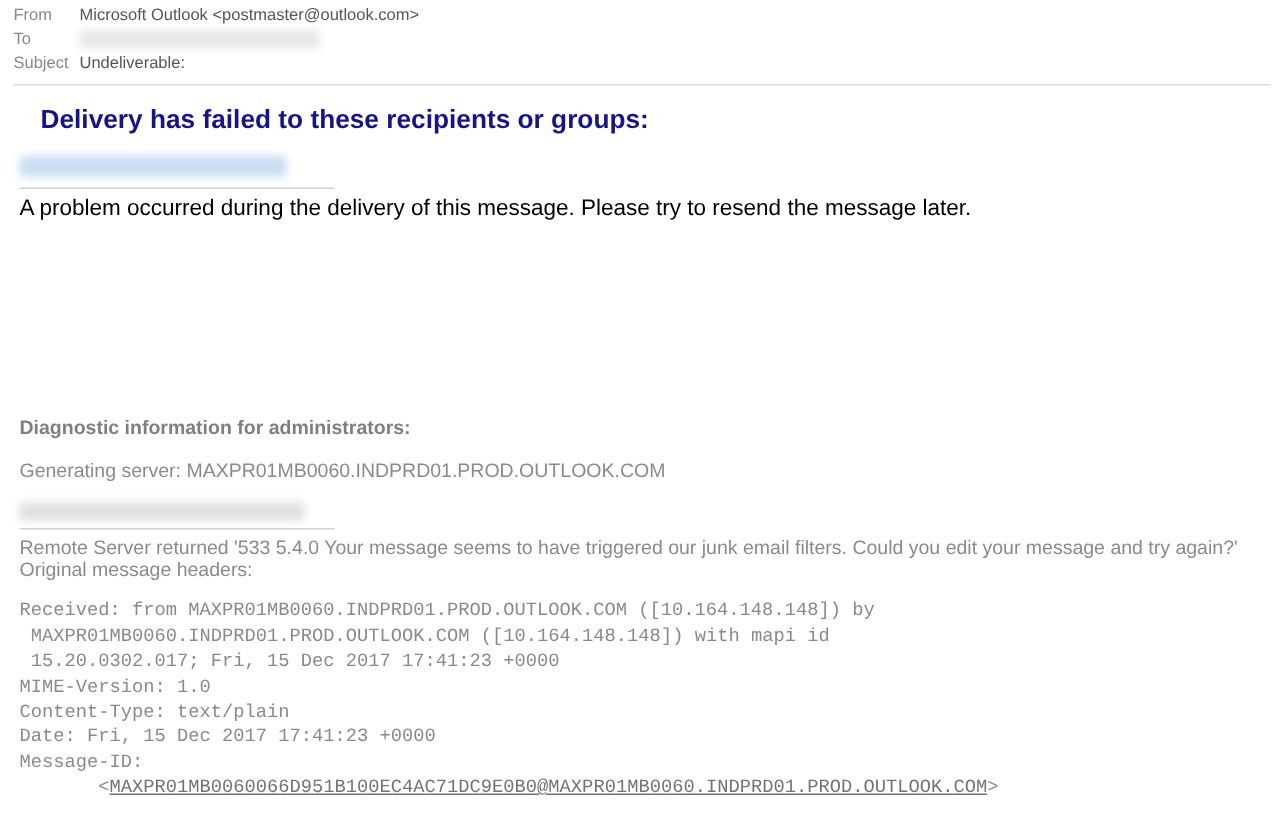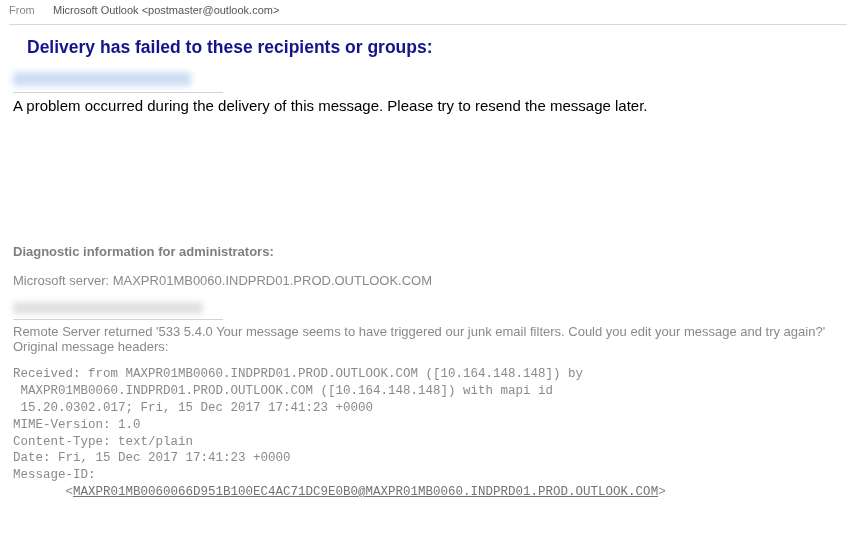--- a/index.html
+++ b/index.html
@@ -102,6 +102,10 @@
     <span class="hlabel">From</span>
     <span class="hvalue">Microsoft Outlook &lt;postmaster@outlook.com&gt;</span>
   </div>
+  <div class="header-row">
+    <span class="hlabel">To</span>
+    <span class="redacted"></span>
+  </div>
 </div>
 
 <div class="body-area">

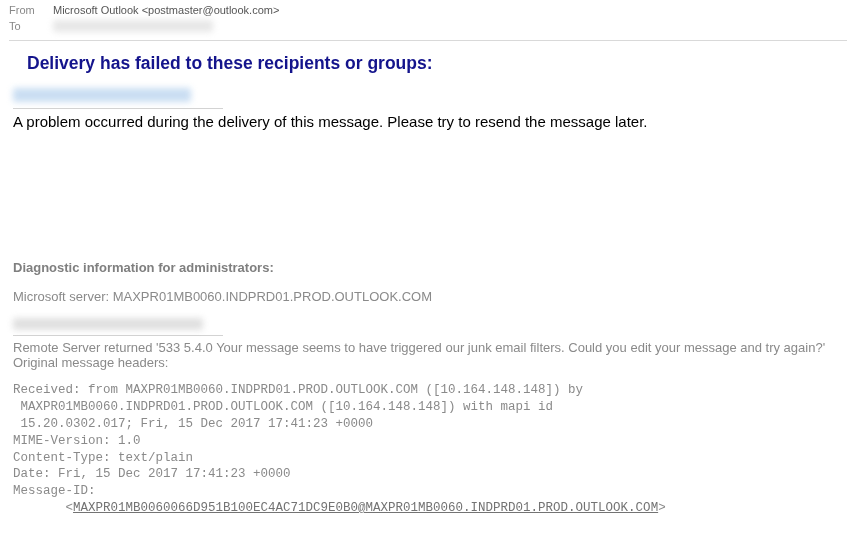--- a/index.html
+++ b/index.html
@@ -106,6 +106,10 @@
     <span class="hlabel">To</span>
     <span class="redacted"></span>
   </div>
+  <div class="header-row">
+    <span class="hlabel">Subject</span>
+    <span class="hvalue">Undeliverable:</span>
+  </div>
 </div>
 
 <div class="body-area">

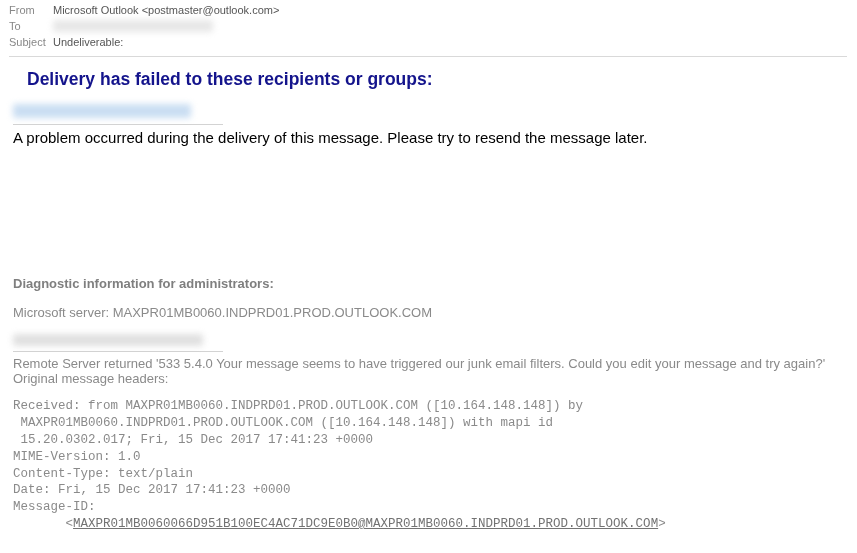--- a/index.html
+++ b/index.html
@@ -125,7 +125,7 @@
     <div class="diag-title">Diagnostic information for administrators:</div>
 
     <div class="diag-line">
-      <span>Microsoft server: </span><span>MAXPR01MB0060.INDPRD01.PROD.OUTLOOK.COM</span>
+      <span>Generating server: </span><span>MAXPR01MB0060.INDPRD01.PROD.OUTLOOK.COM</span>
     </div>
 
     <div>

